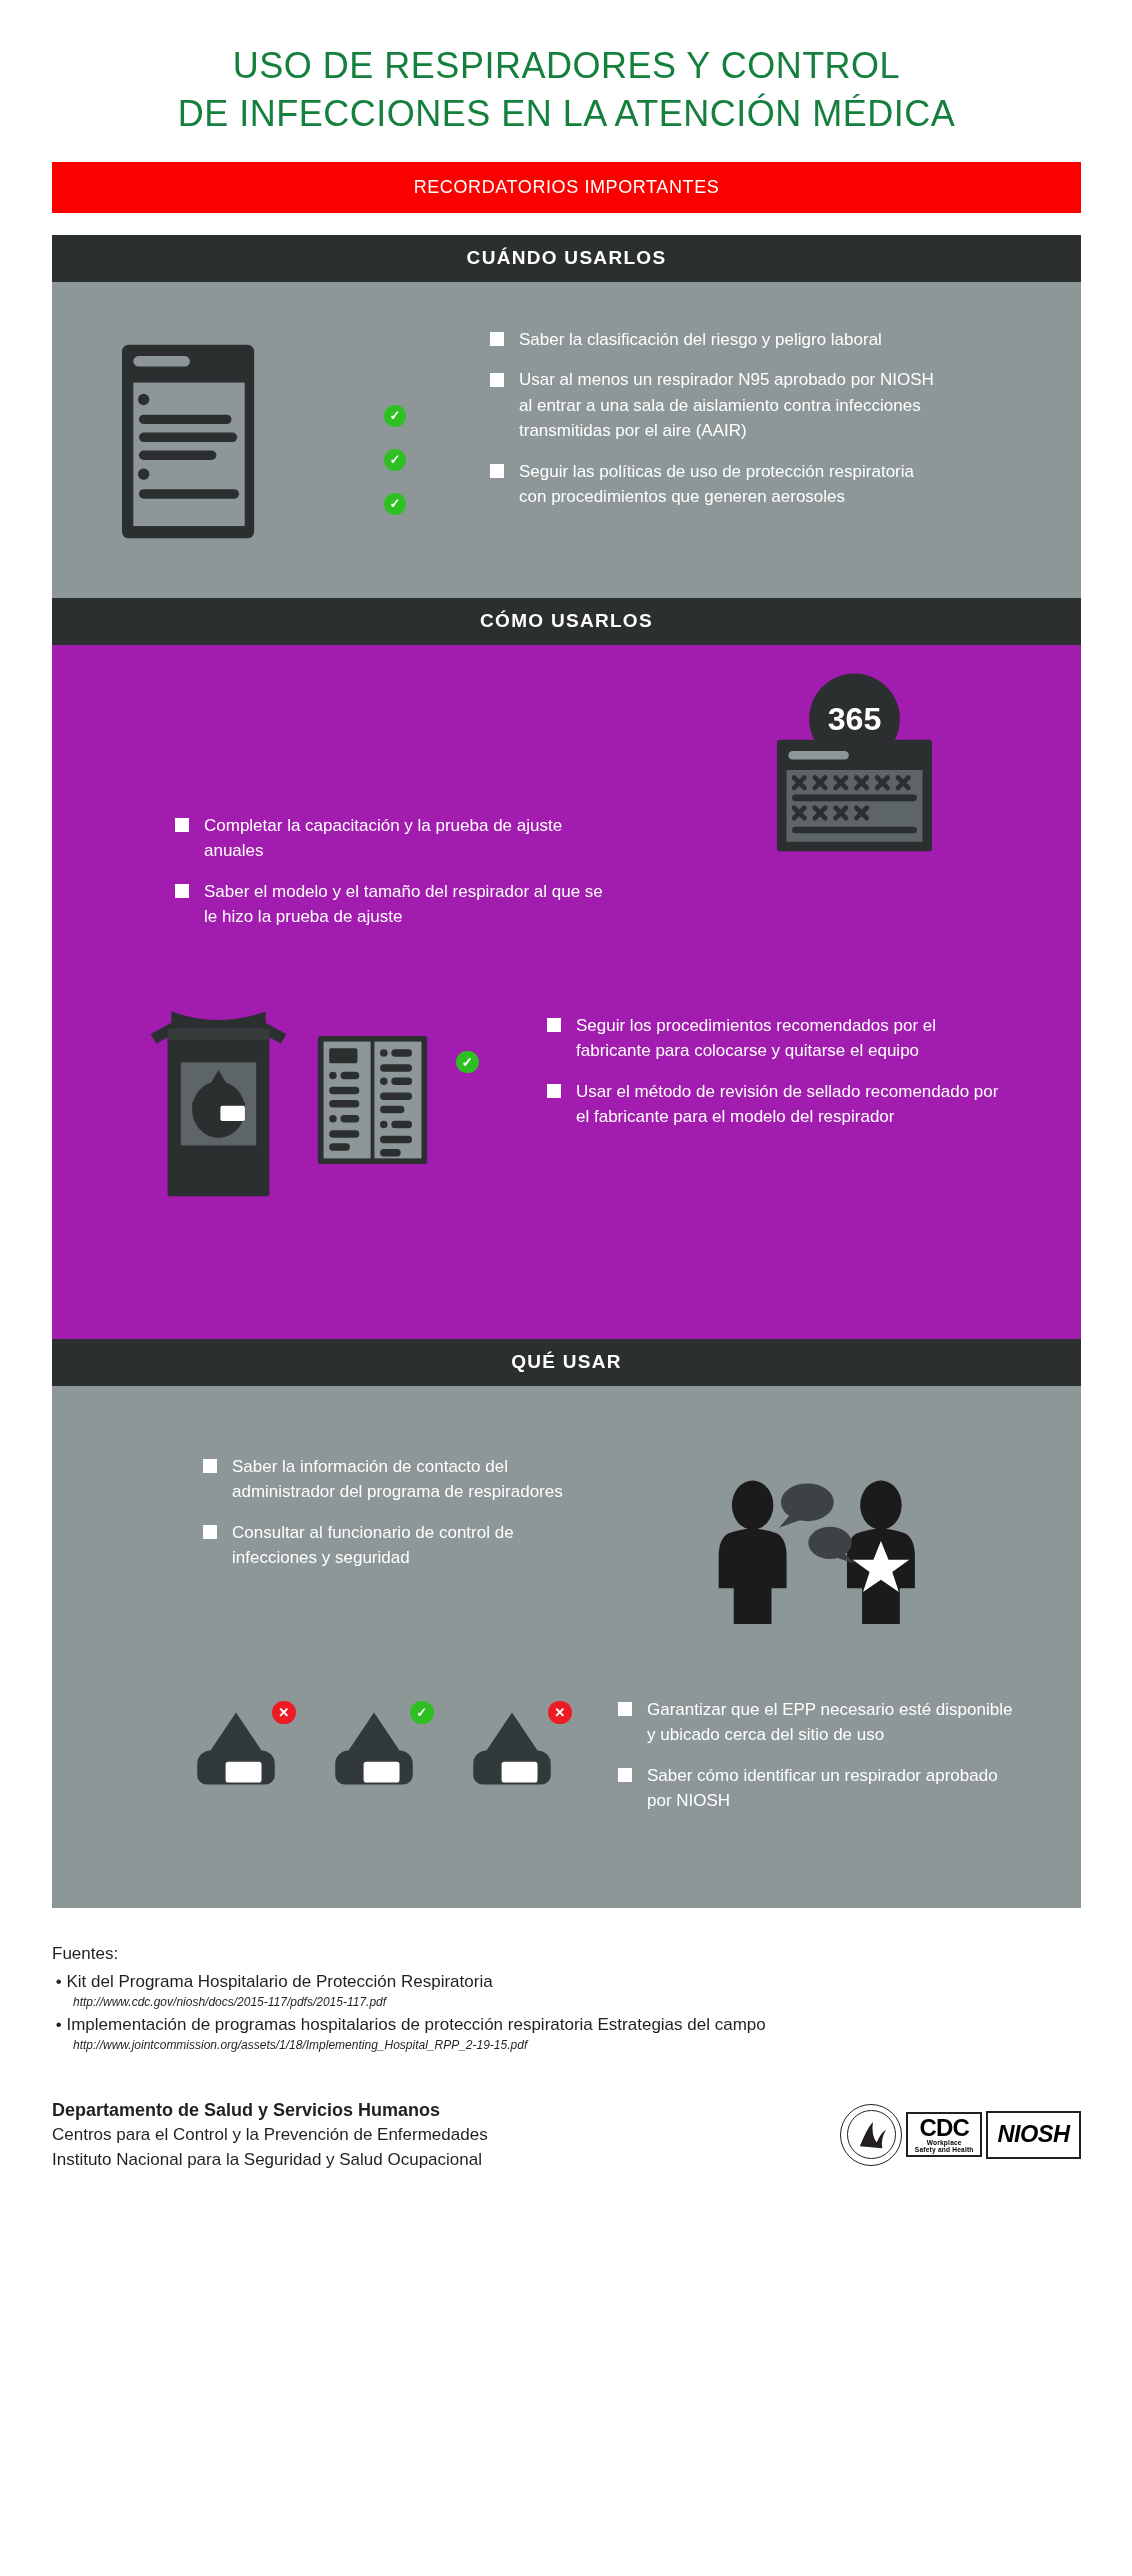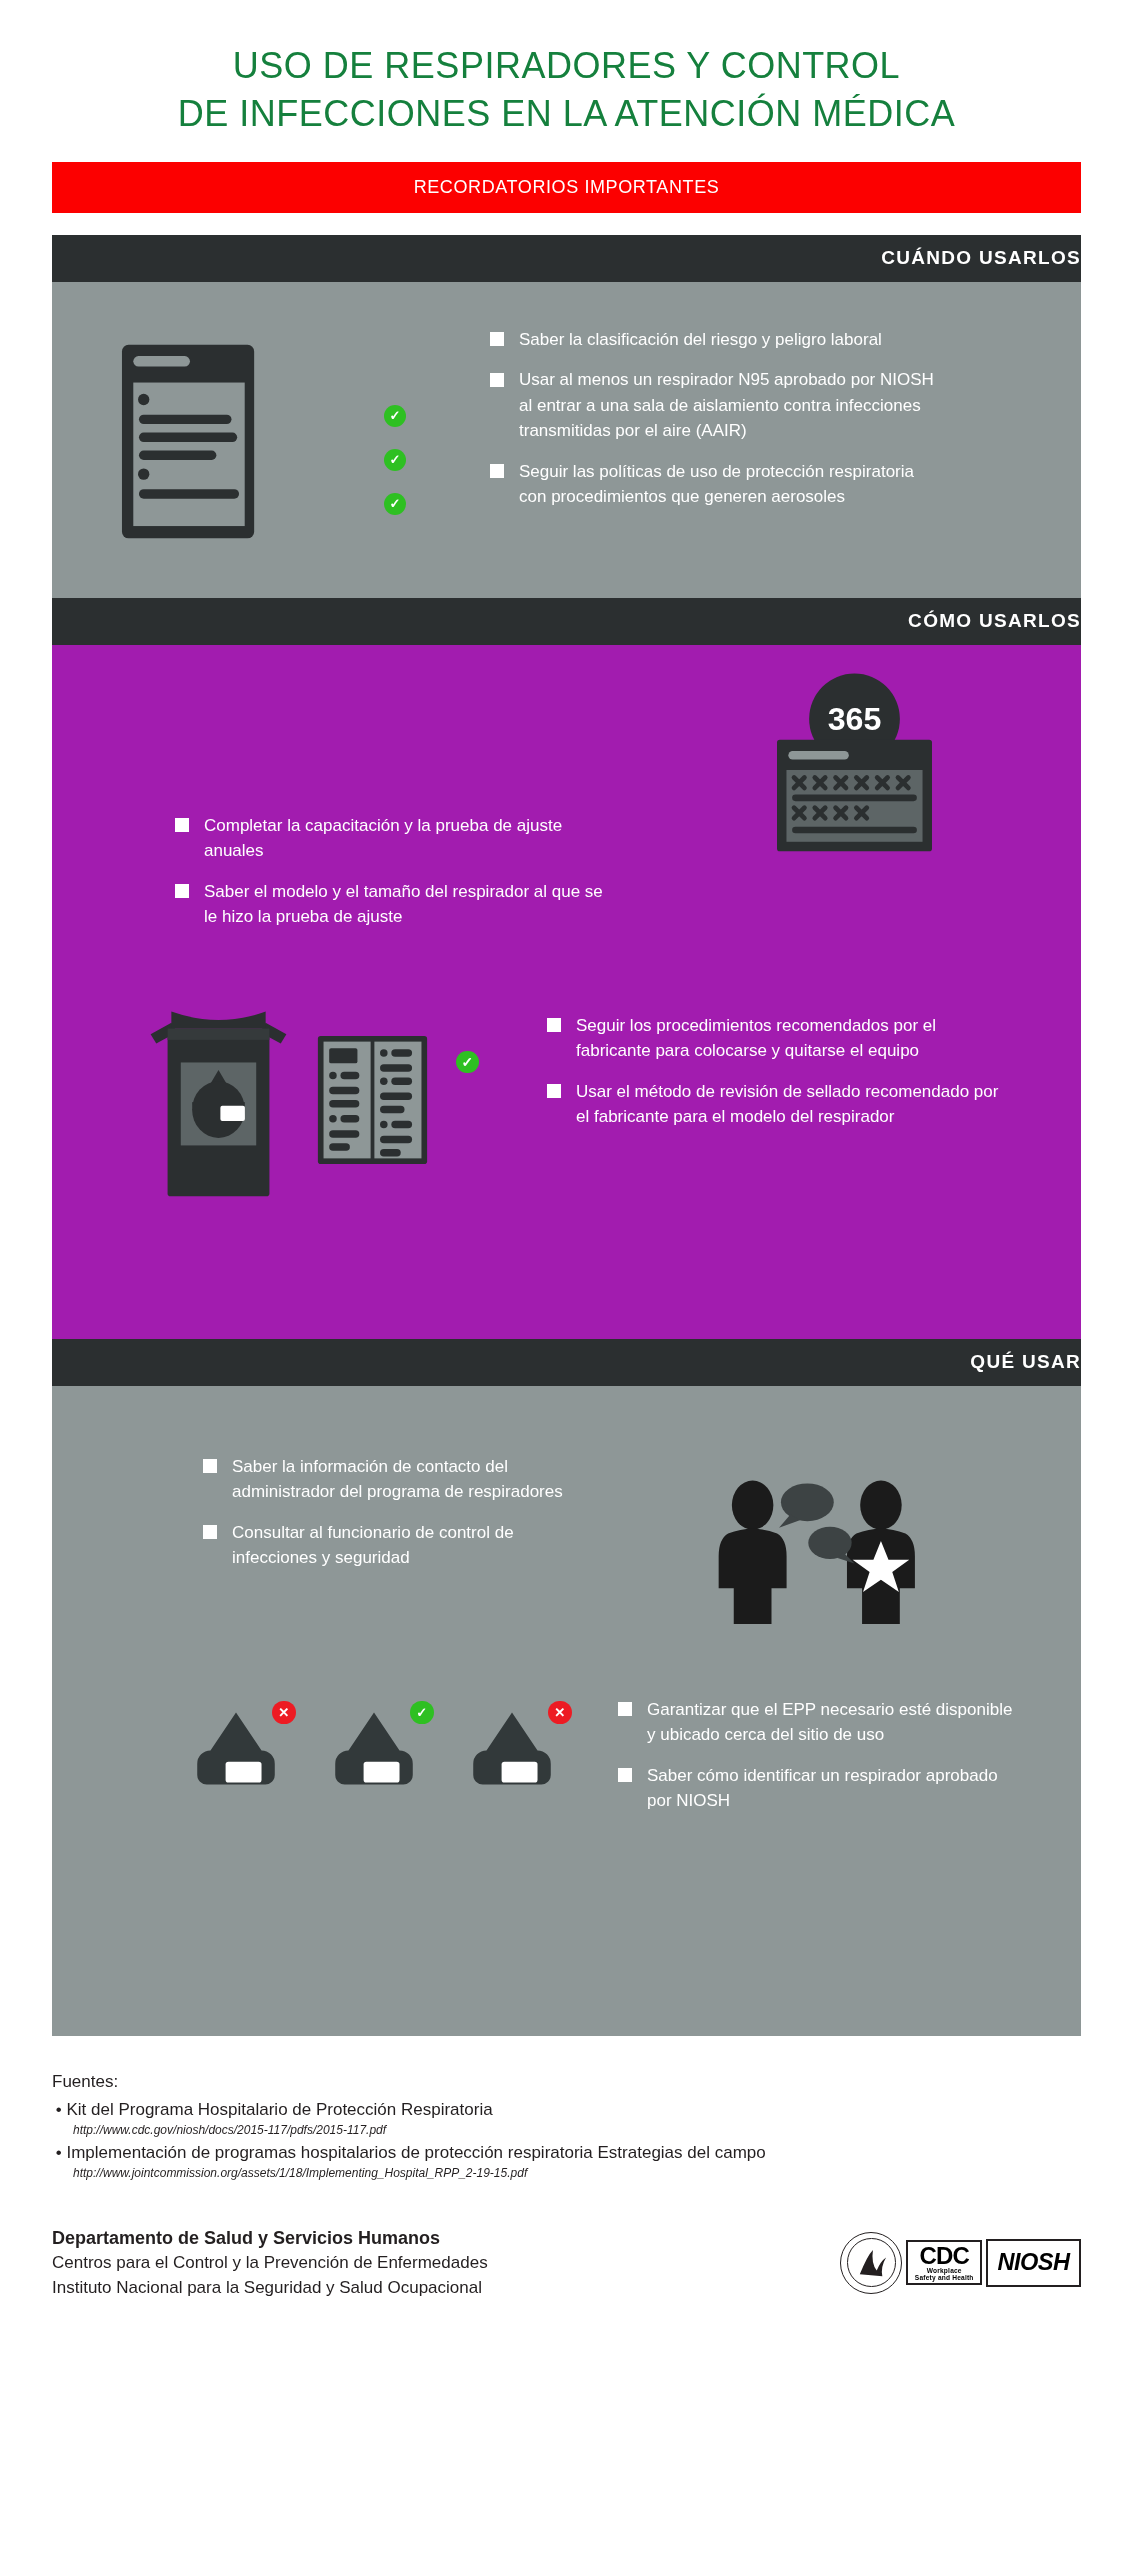--- a/index.html
+++ b/index.html
@@ -53,7 +53,7 @@
     color: #ffffff;
     display: flex;
     align-items: center;
-    justify-content: flex-end;
+    justify-content: center;
     font-size: 19px;
     font-weight: bold;
     letter-spacing: 1.3px;

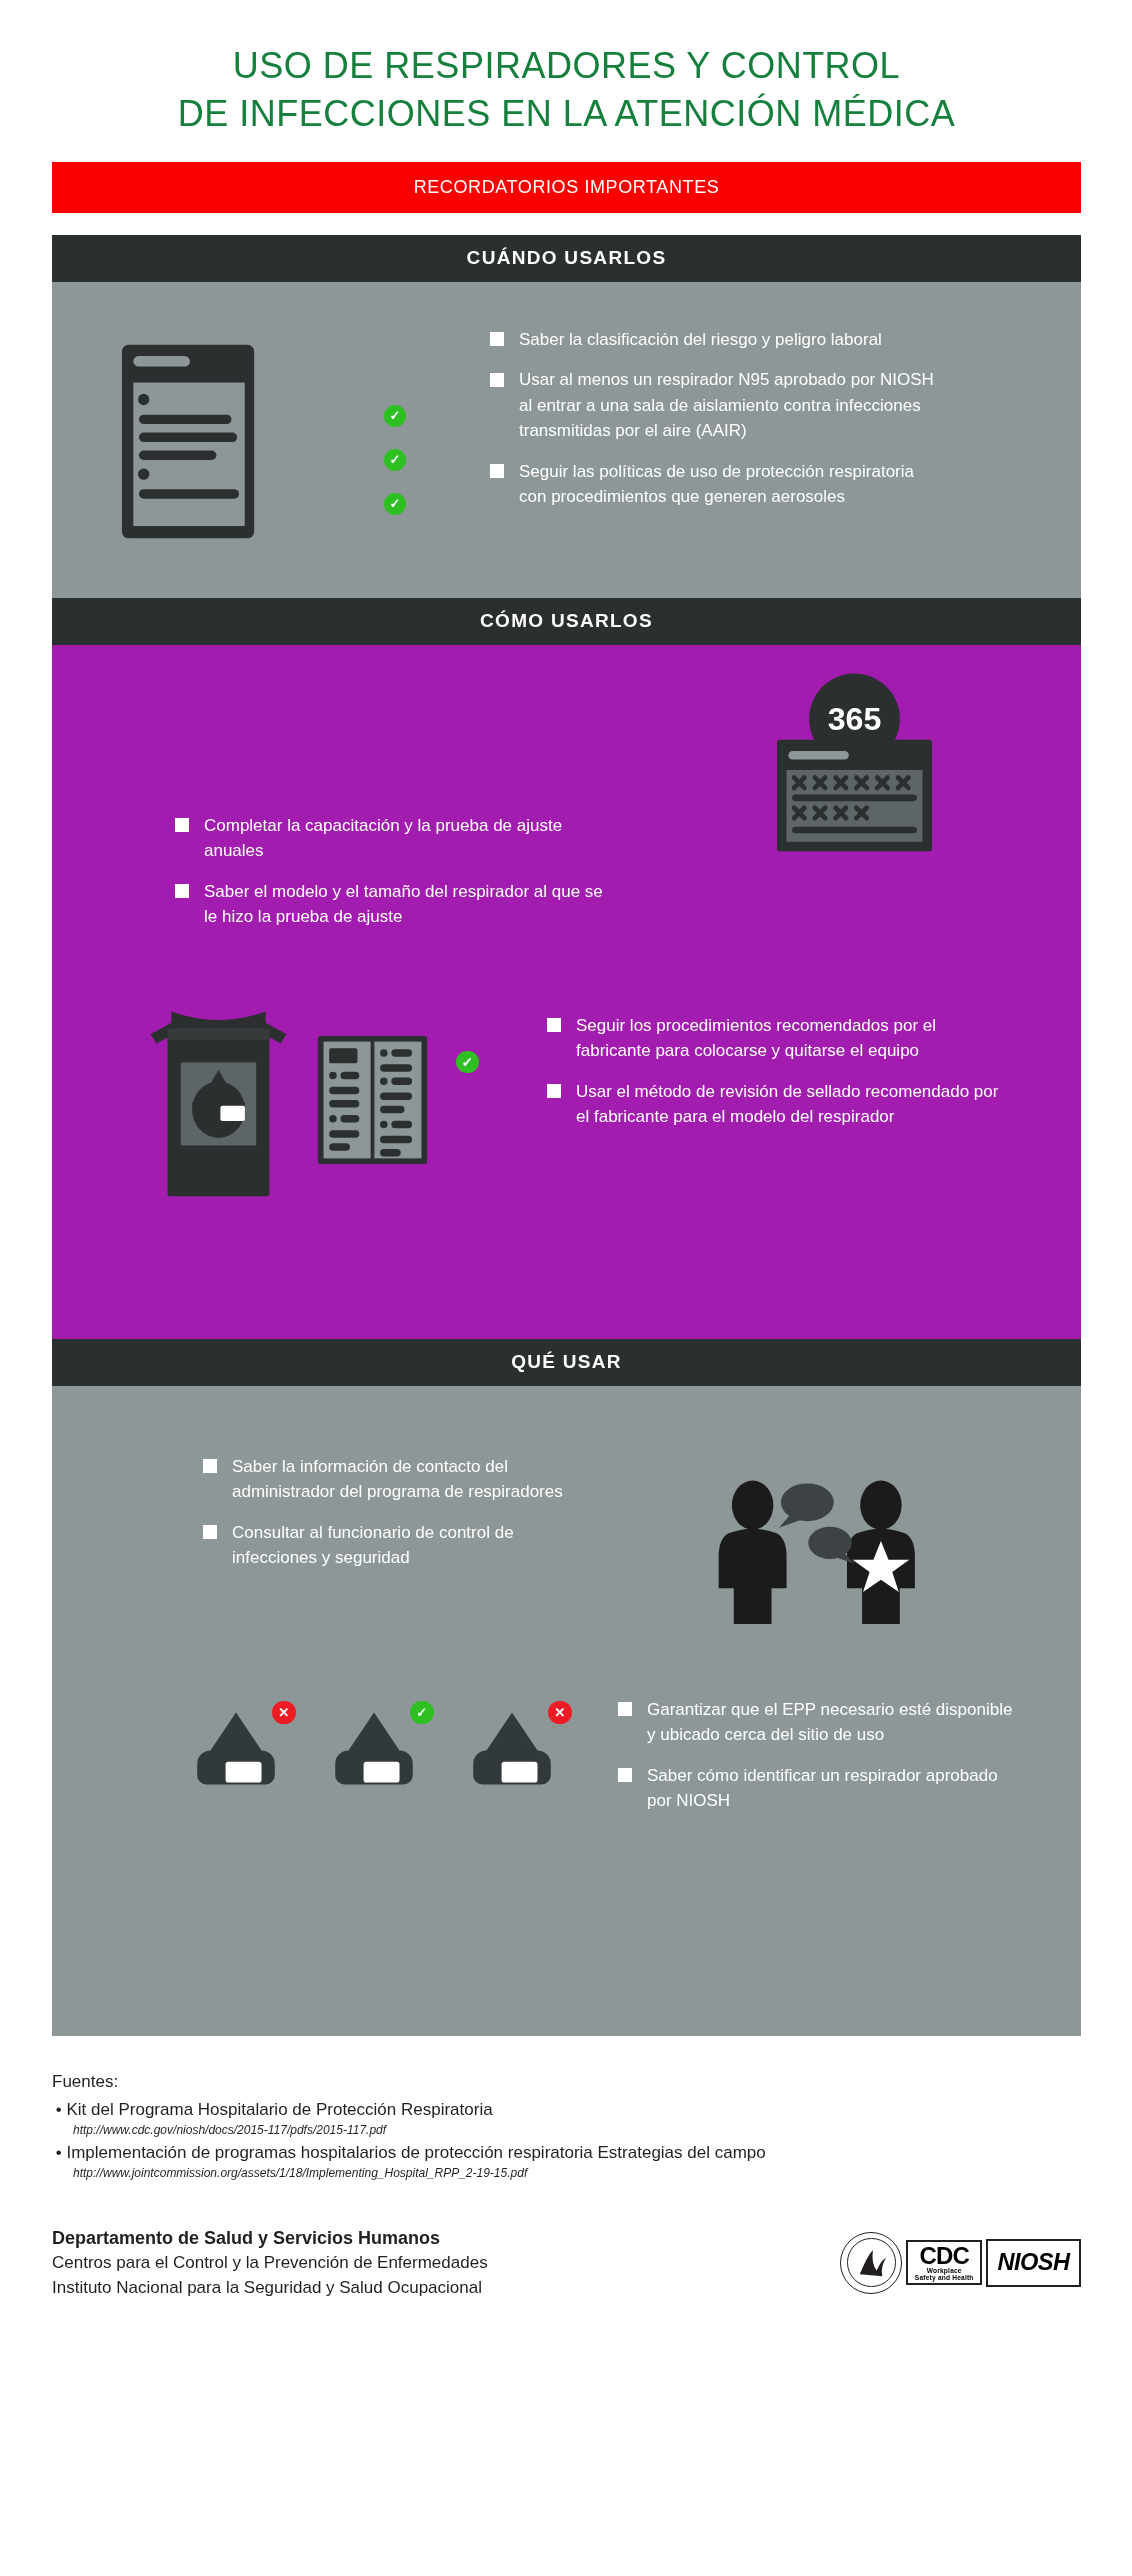--- a/index.html
+++ b/index.html
@@ -162,7 +162,7 @@
   }
 
   
-  .s3-body { height: 650px; }
+  .s3-body { height: 522px; }
   .s3-list-top {
     position: absolute;
     left: 151px;

